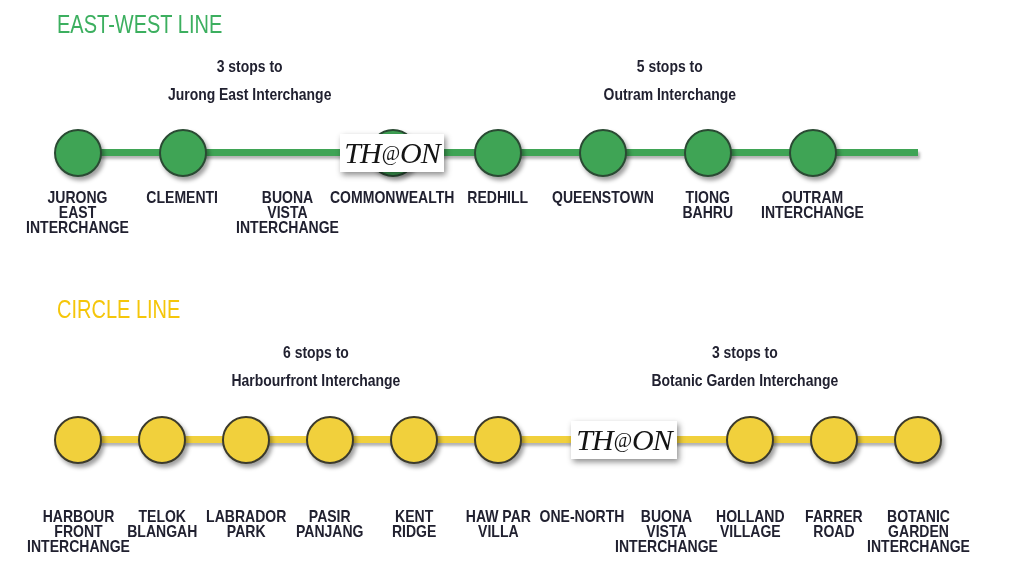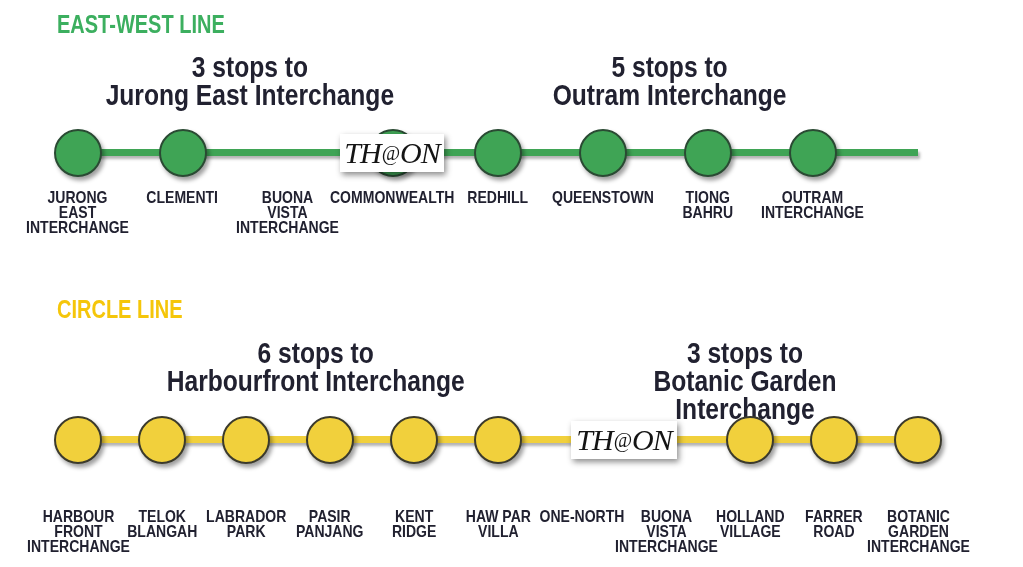--- a/index.html
+++ b/index.html
@@ -15,7 +15,7 @@
 
   .cond{display:inline-block;transform:scaleX(.82);transform-origin:center;}
 
-  .line-title{position:absolute;left:57px;font-weight:bold;font-size:25px;line-height:25px;white-space:nowrap;}
+  .line-title{position:absolute;left:57px;font-weight:normal;font-size:25px;line-height:25px;white-space:nowrap;}
   .line-title .cond{transform:scaleX(.8);transform-origin:left center;}
   .title-ew{top:12px;color:var(--green-title);}
   .title-cc{top:297px;color:var(--yellow-title);}

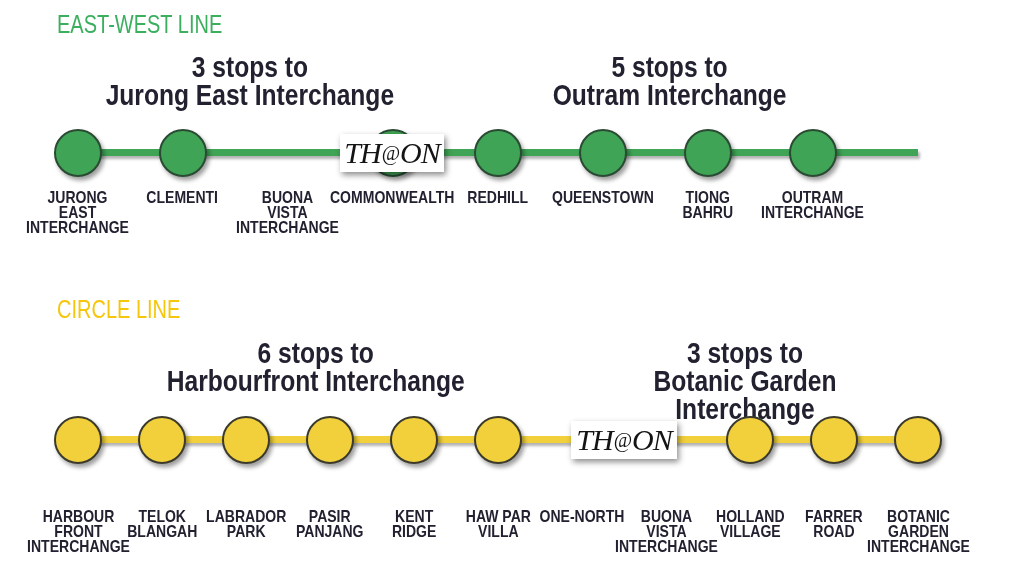--- a/index.html
+++ b/index.html
@@ -20,7 +20,7 @@
   .title-ew{top:12px;color:var(--green-title);}
   .title-cc{top:297px;color:var(--yellow-title);}
 
-  .stops-header{position:absolute;width:400px;text-align:center;font-weight:bold;font-size:30px;
+  .stops-header{position:absolute;width:400px;text-align:center;font-weight:bold;font-size:17px;
     line-height:28px;color:var(--ink);white-space:pre-line;}
   .h-ew-0{left:50px;top:53px;}
   .h-ew-1{left:470px;top:53px;}

